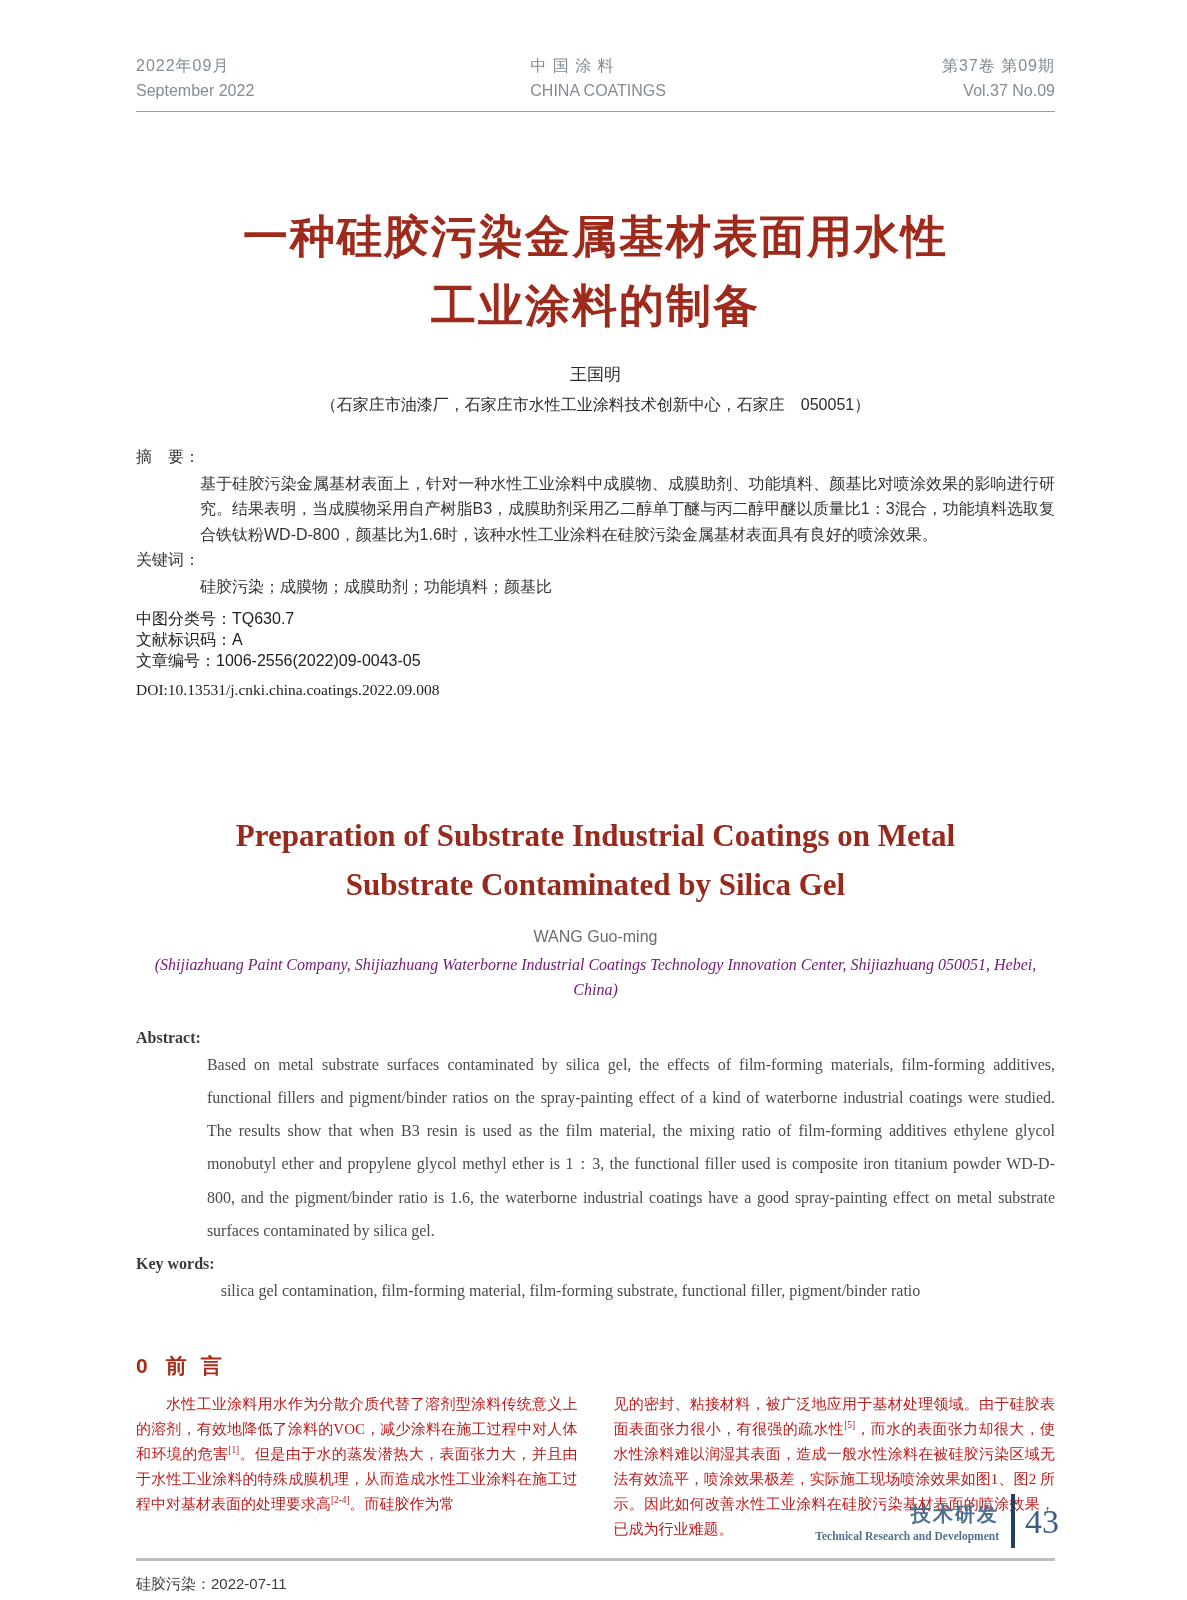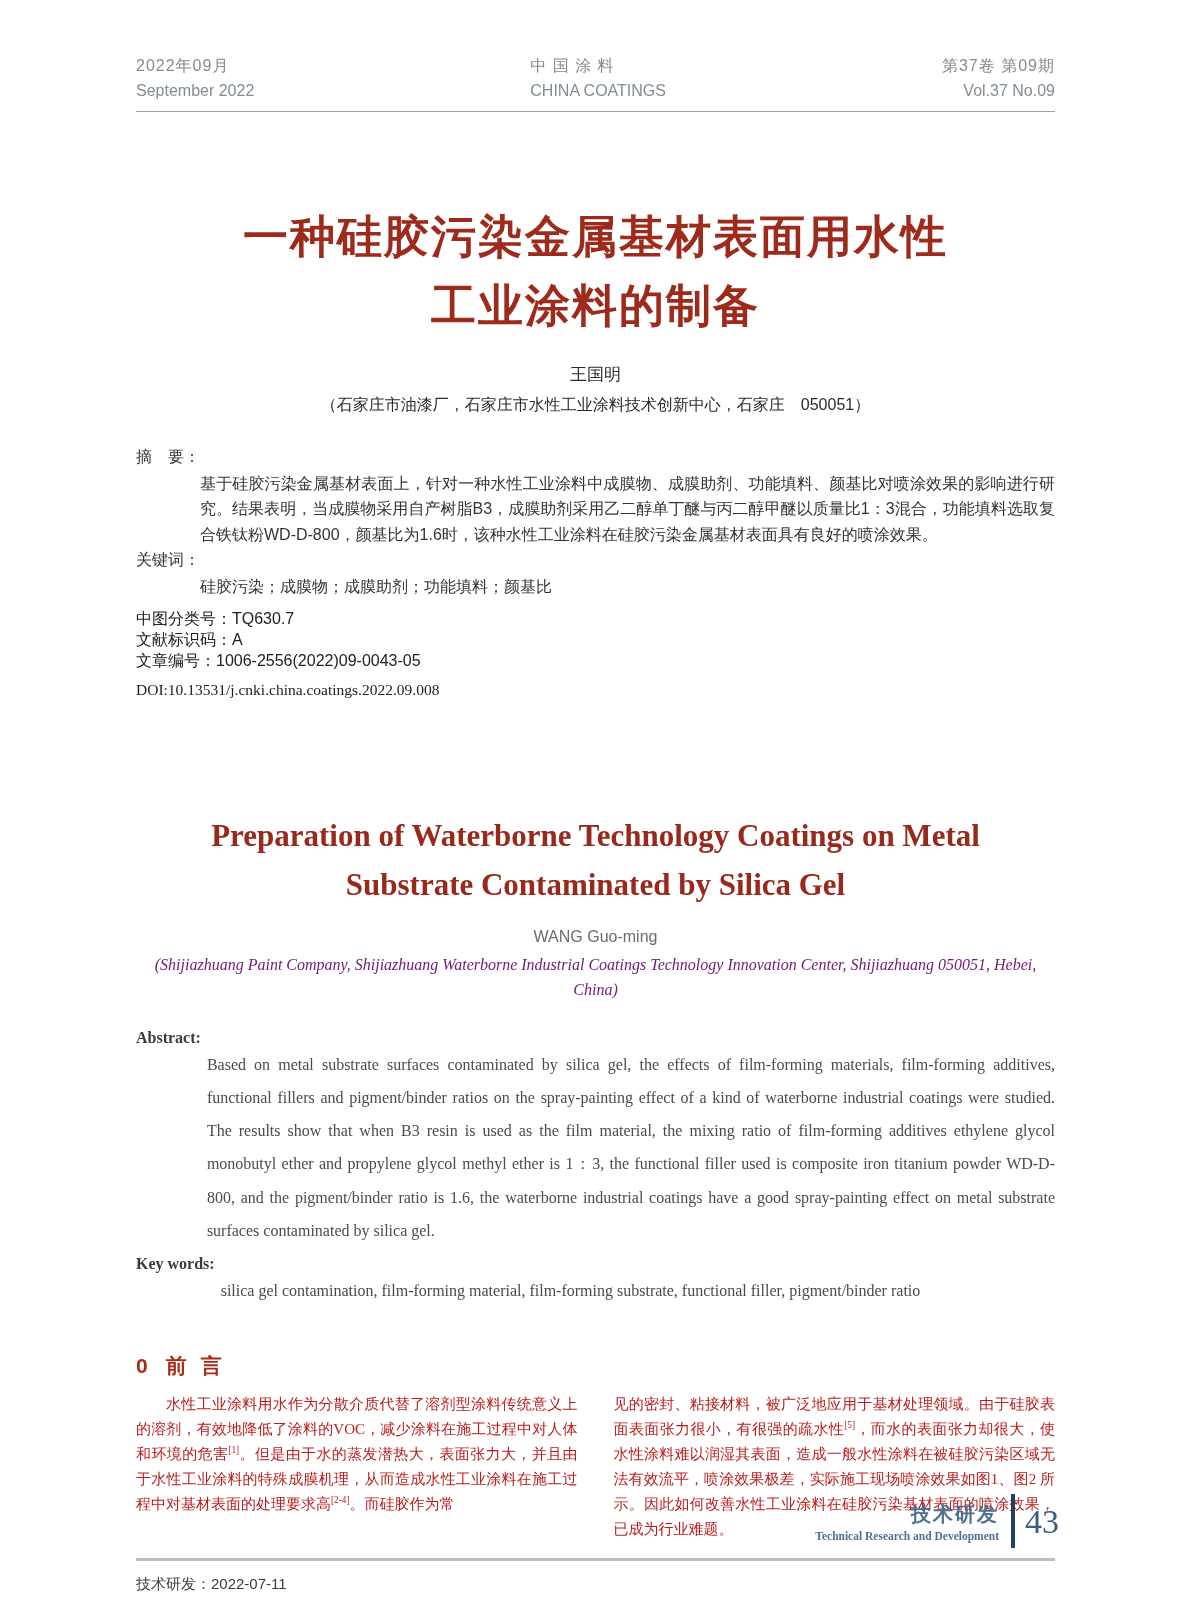--- a/index.html
+++ b/index.html
@@ -107,7 +107,7 @@
   <div class="doi">DOI:10.13531/j.cnki.china.coatings.2022.09.008</div>
 
   <div class="title-en">
-    <div>Preparation of Waterborne Technology Coatings on Metal</div>
+    <div>Preparation of Substrate Industrial Coatings on Metal</div>
     <div>Substrate Contaminated by Silica Gel</div>
   </div>
   <div class="author-en">WANG Guo-ming</div>

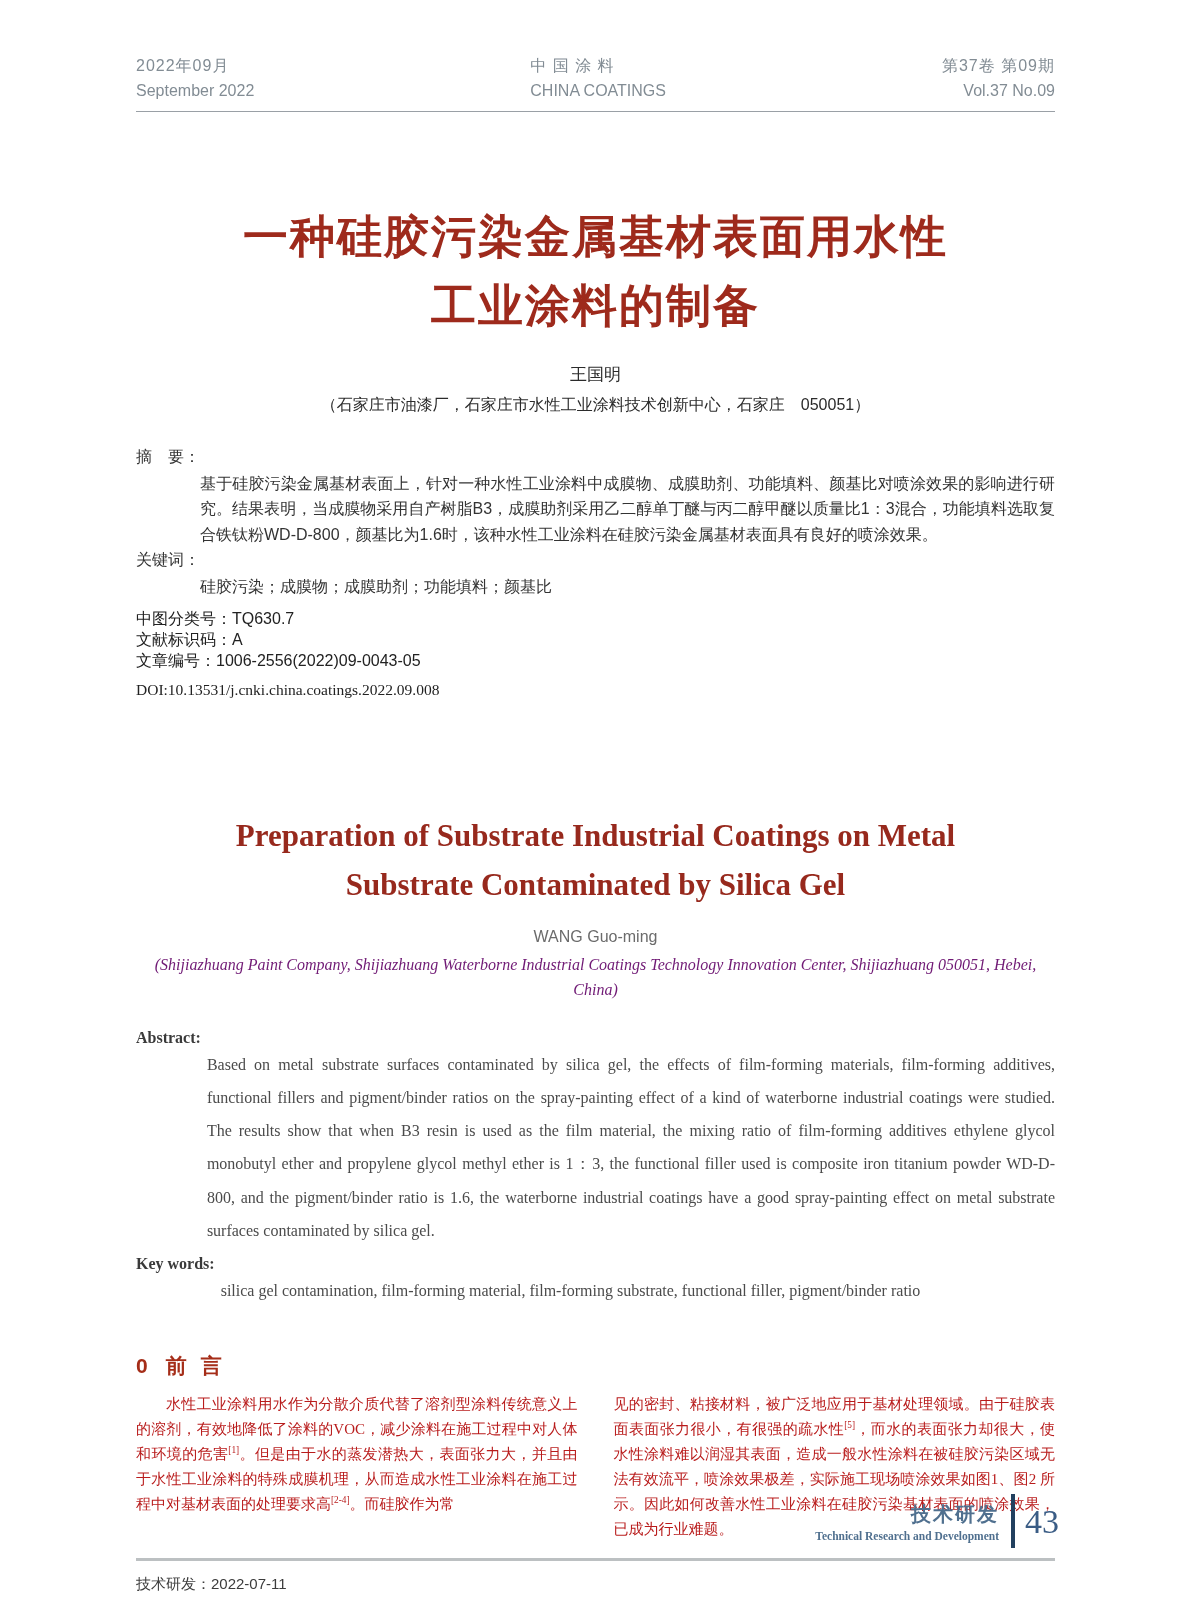--- a/index.html
+++ b/index.html
@@ -136,7 +136,7 @@
   </div>
 
   <div class="footnote">
-    <div><span>技术研发：</span><span>2022-07-11</span></div>
+    <div><span>硅胶污染：</span><span>2022-07-11</span></div>
     <div><span>作者简介：</span><span>王国明（1987–），男（汉族），河北邢台人。工程师，本科，主要从事水性工业涂料的产品开发及应用研究方面的工作。</span></div>
   </div>
 

